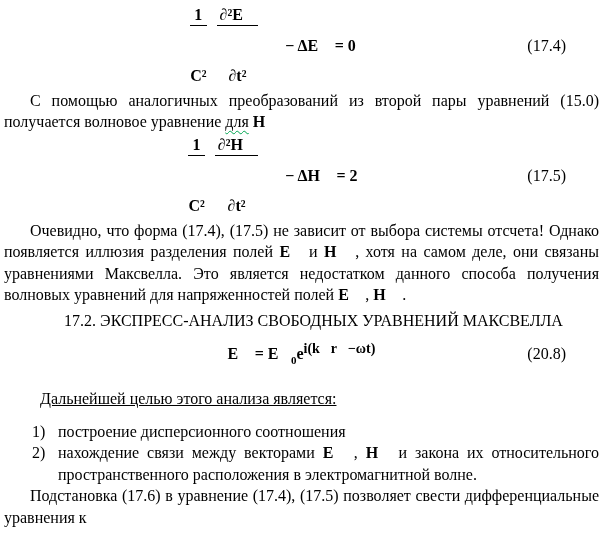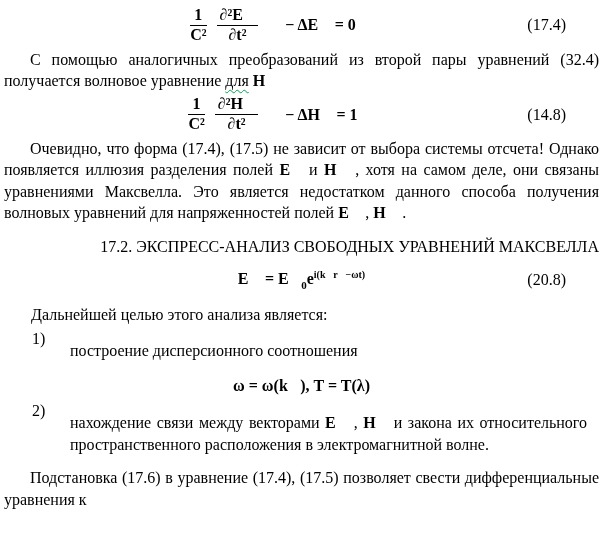--- a/index.html
+++ b/index.html
@@ -50,7 +50,7 @@
     line-height:1.05;
   }
   .frac .num { display:block; padding:0 3px 1px 3px; border-bottom:1.5px solid #000; }
-  .frac .den { display:block; padding-top:1px; }
+  .frac .den { display:block; padding-top:1px;margin-top:41px; }
   .tail { vertical-align:middle; margin-left:20px; }
 
   .eq176-block { position:relative; margin:2px 0; }

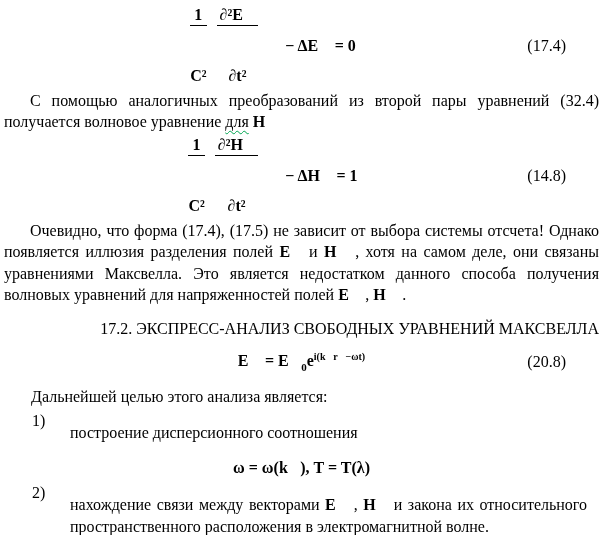--- a/index.html
+++ b/index.html
@@ -98,7 +98,7 @@
     <span class="eq-label">(17.4)</span>
   </div>
 
-  <p class="body-text indent"><span>С помощью аналогичных преобразований из второй пары уравнений (32.4) получается волновое уравнение </span><span class="squiggle">для</span><span> </span><span class="bold-vec">H⃗</span></p>
+  <p class="body-text indent"><span>С помощью аналогичных преобразований из второй пары уравнений (15.0) получается волновое уравнение </span><span class="squiggle">для</span><span> </span><span class="bold-vec">H⃗</span></p>
 
   <div class="eq-row">
     <span class="formula">

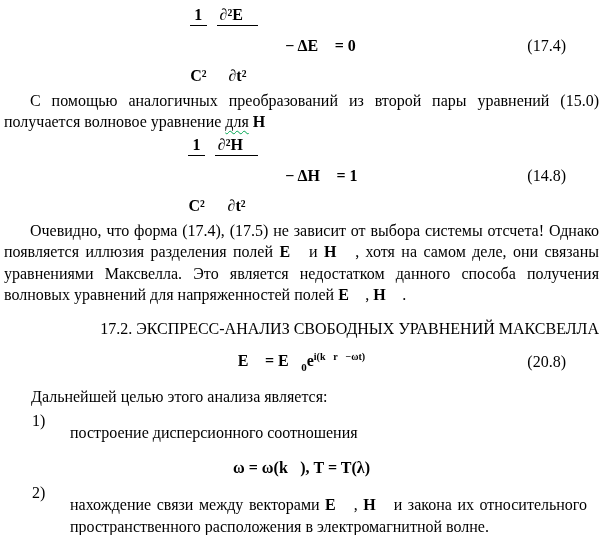--- a/index.html
+++ b/index.html
@@ -110,7 +110,7 @@
         <span class="num">∂²H⃗</span>
         <span class="den">∂t²</span>
       </span>
-      <span class="tail">− ΔH⃗ = 1</span>
+      <span class="tail">− ΔH⃗ = 2</span>
     </span>
     <span class="eq-label">(14.8)</span>
   </div>

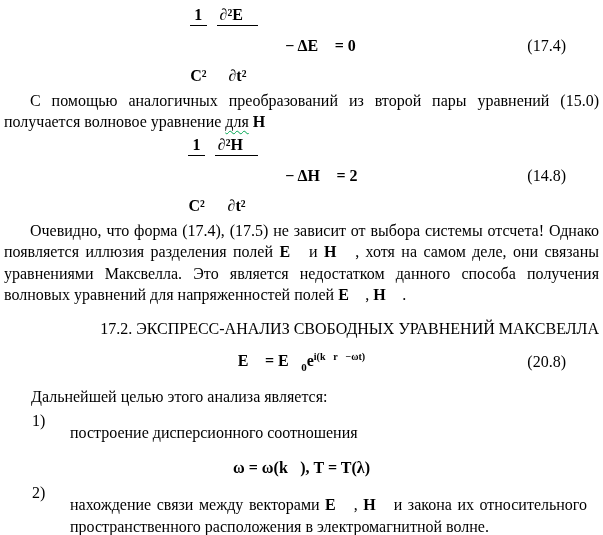--- a/index.html
+++ b/index.html
@@ -112,7 +112,7 @@
       </span>
       <span class="tail">− ΔH⃗ = 2</span>
     </span>
-    <span class="eq-label">(14.8)</span>
+    <span class="eq-label">(17.5)</span>
   </div>
 
   <p class="body-text indent"><span>Очевидно, что форма (17.4), (17.5) не зависит от выбора системы отсчета! Однако появляется иллюзия разделения полей </span><span class="bold-vec">E⃗</span><span> и </span><span class="bold-vec">H⃗</span><span> , хотя на самом деле, они связаны уравнениями Максвелла. Это является недостатком данного способа получения волновых уравнений для напряженностей полей </span><span class="bold-vec">E⃗</span><span> , </span><span class="bold-vec">H⃗</span><span> .</span></p>

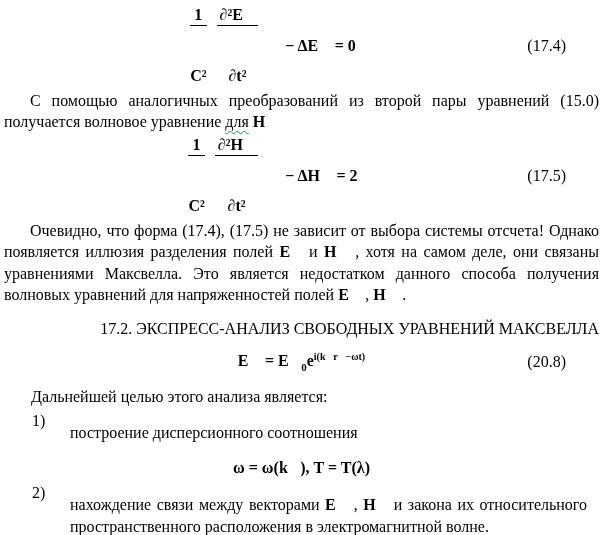--- a/index.html
+++ b/index.html
@@ -21,10 +21,10 @@
   p.indent { text-indent:26px; }
 
   .heading {
-    margin:12px 0 0 0;
+    margin:4px 0 0 0;
     padding-left:24px;
     line-height:21.4px;
-    text-align:right;
+    text-align:center;
   }
 
   

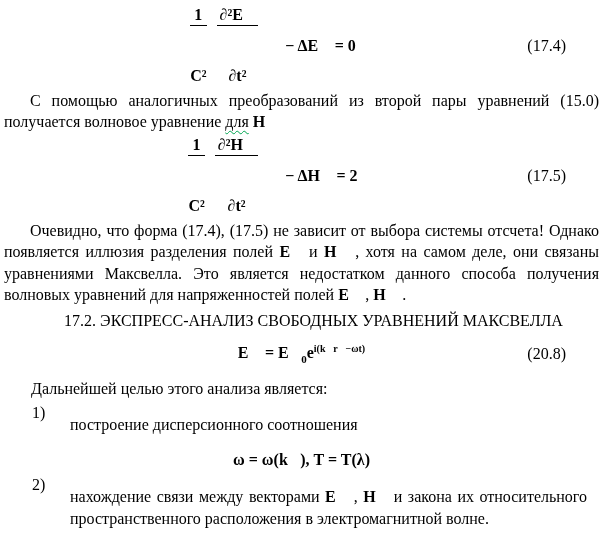--- a/index.html
+++ b/index.html
@@ -56,7 +56,7 @@
   .eq176-block { position:relative; margin:2px 0; }
   .eq176-line { text-align:center; font-weight:bold; padding:5px 0; line-height:22px; }
   .eq176-line sub { font-size:11px; }
-  .eq176-line sup { font-size:10px; }
+  .eq176-line sup { font-size:14px; }
 
   .disp-row { text-align:center; font-weight:bold; padding:2px 0 3px 0; line-height:22px; }
 

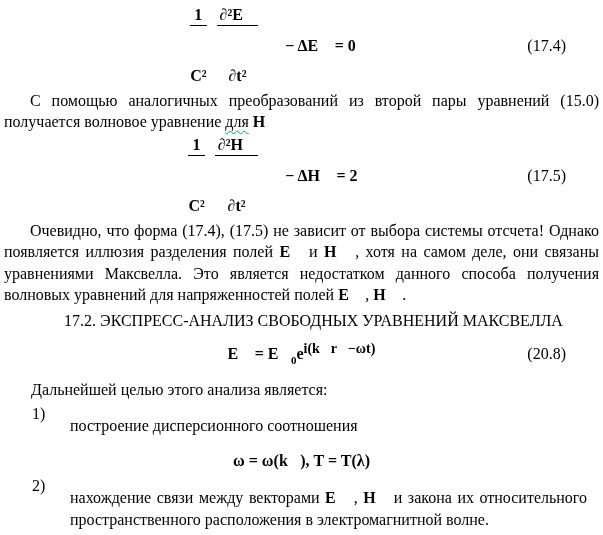--- a/index.html
+++ b/index.html
@@ -71,7 +71,7 @@
     text-decoration-skip-ink:none;
   }
 
-  .list-intro { margin:3px; padding-left:24px; line-height:21.4px; }
+  .list-intro { margin:12px; padding-left:24px; line-height:21.4px;text-decoration:underline; }
   .list-item { display:flex; padding-left:28px; line-height:21.4px; }
   .list-item .marker { flex:none; width:26px; }
   .list-item .item-text { flex:1; text-align:justify; margin:12px; }

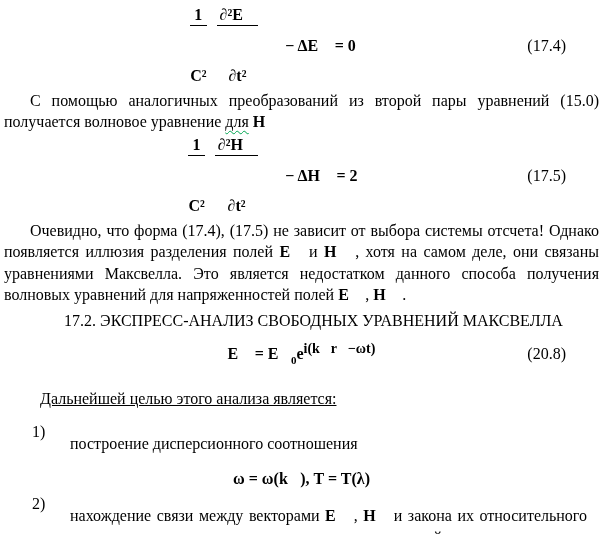--- a/index.html
+++ b/index.html
@@ -74,7 +74,7 @@
   .list-intro { margin:12px; padding-left:24px; line-height:21.4px;text-decoration:underline; }
   .list-item { display:flex; padding-left:28px; line-height:21.4px; }
   .list-item .marker { flex:none; width:26px; }
-  .list-item .item-text { flex:1; text-align:justify; margin:12px; }
+  .list-item .item-text { flex:1; text-align:justify; margin:0; }
 
   sup.footnote { font-size:10px; }
 </style>

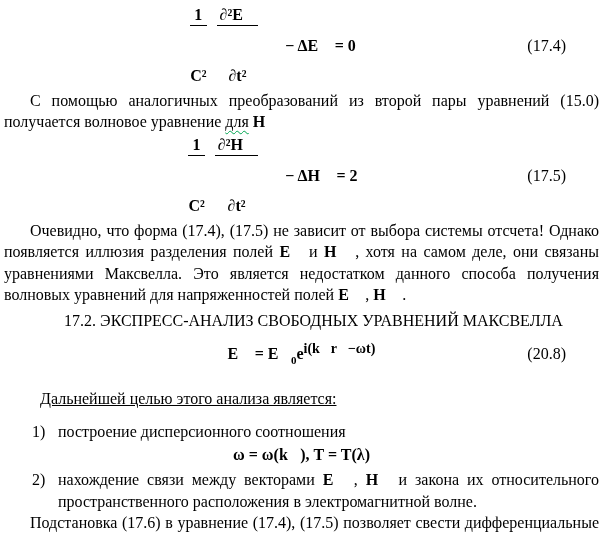--- a/index.html
+++ b/index.html
@@ -132,7 +132,6 @@
     <p class="item-text">построение дисперсионного соотношения</p>
   </div>
 
-  <div class="disp-row">ω = ω(k⃗), T = T(λ)</div>
 
   <div class="list-item">
     <span class="marker">2)</span>

